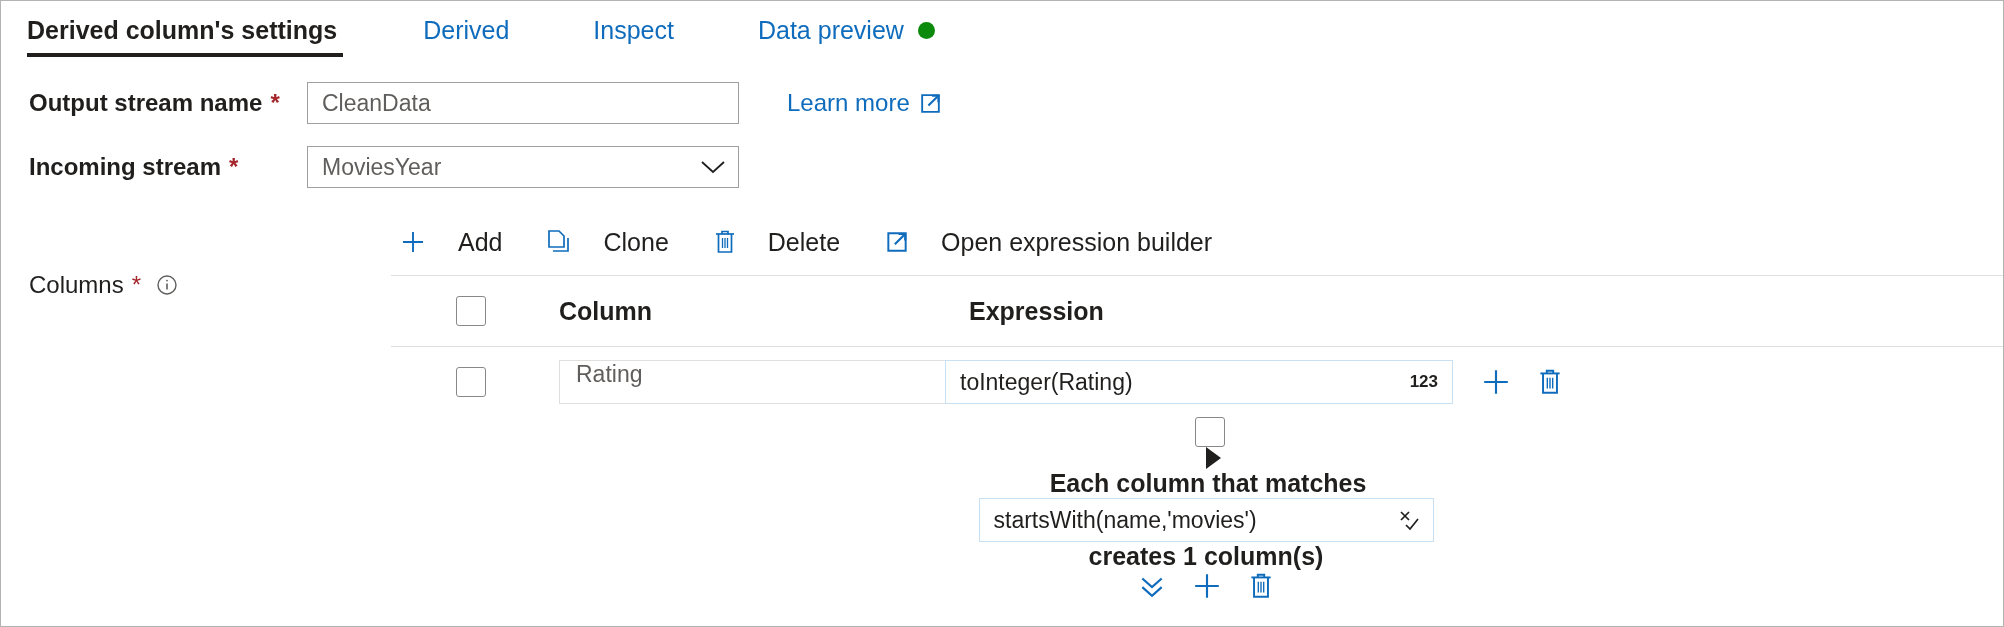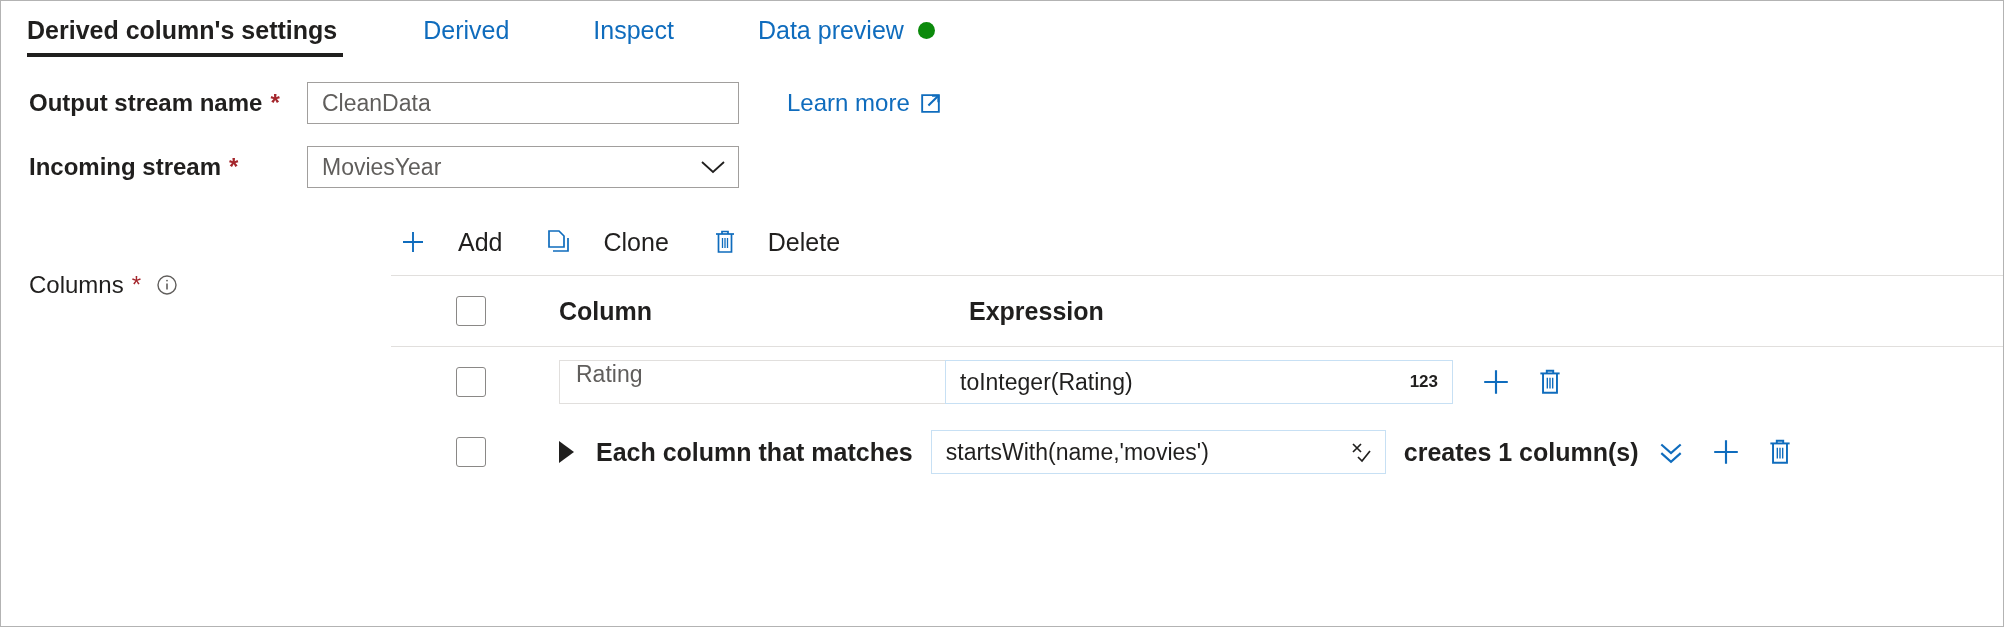--- a/index.html
+++ b/index.html
@@ -446,6 +446,16 @@
           <span>Delete</span>
         </div>
 
+        <div class="tb-btn">
+          <span class="ic">
+            <svg width="26" height="26" viewBox="0 0 24 24" fill="none" stroke="#0f6cbd" stroke-width="1.8">
+              <path d="M4 4 H20 V20 H4 Z"></path>
+              <path d="M10 14 L19 5" stroke-width="2"></path>
+              <path d="M13.5 4.6 H19.6 V10.7" stroke-width="2" fill="none"></path>
+            </svg>
+          </span>
+          <span>Open expression builder</span>
+        </div>
 
       </div>
 

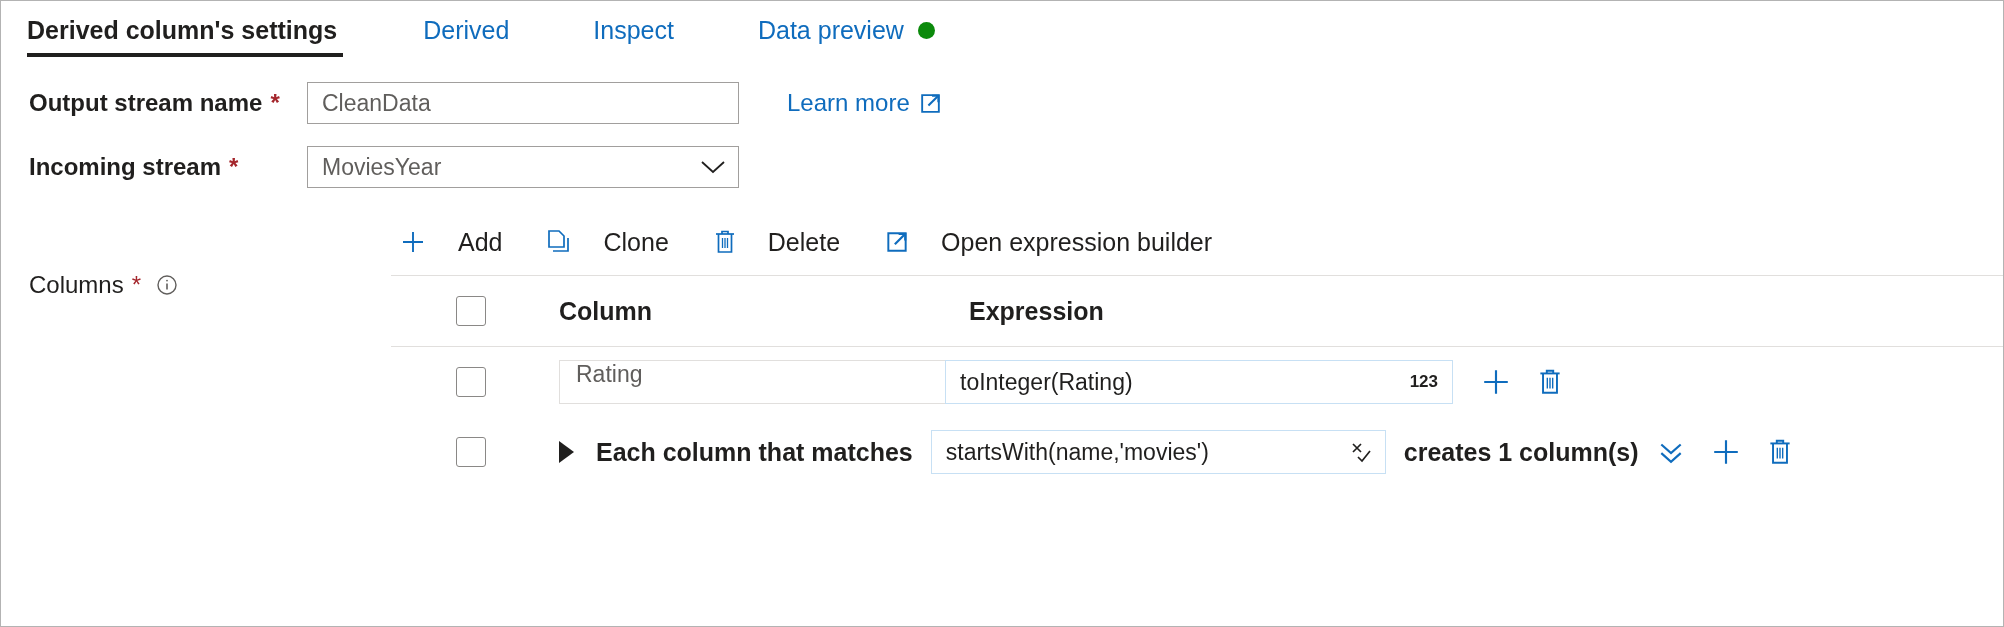--- a/index.html
+++ b/index.html
@@ -288,6 +288,7 @@
     align-items: center;
     height: 70px;
     position: relative;
+    flex-direction: column;
   }
   .tri {
     margin-left: 33px;

